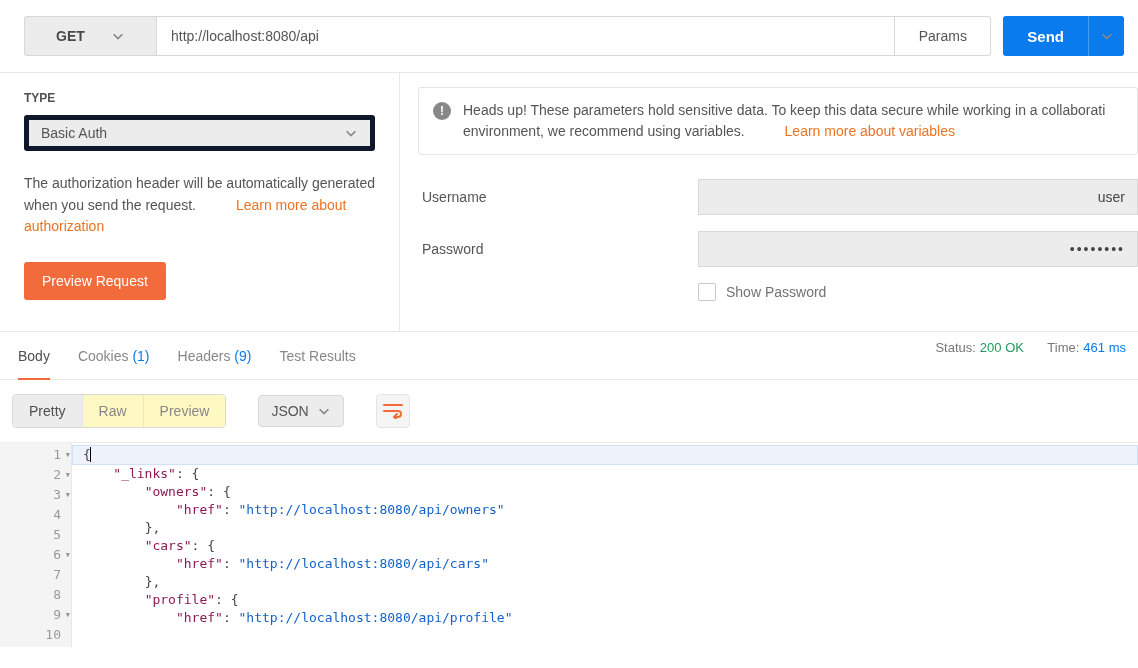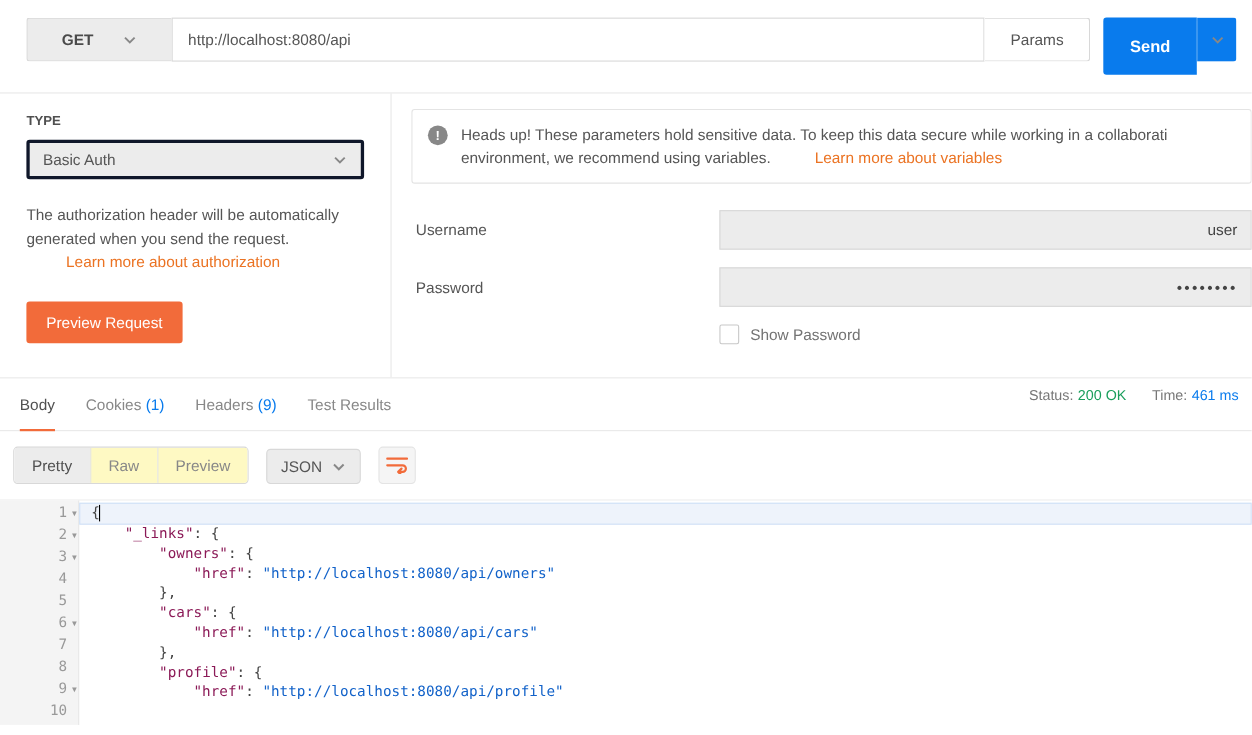--- a/index.html
+++ b/index.html
@@ -62,7 +62,7 @@
     margin-left: 12px;
   }
   .send-btn {
-    height: 52px;
+    height: 40px;
     padding: 0 24px;
     background: #097bed;
     border: none;

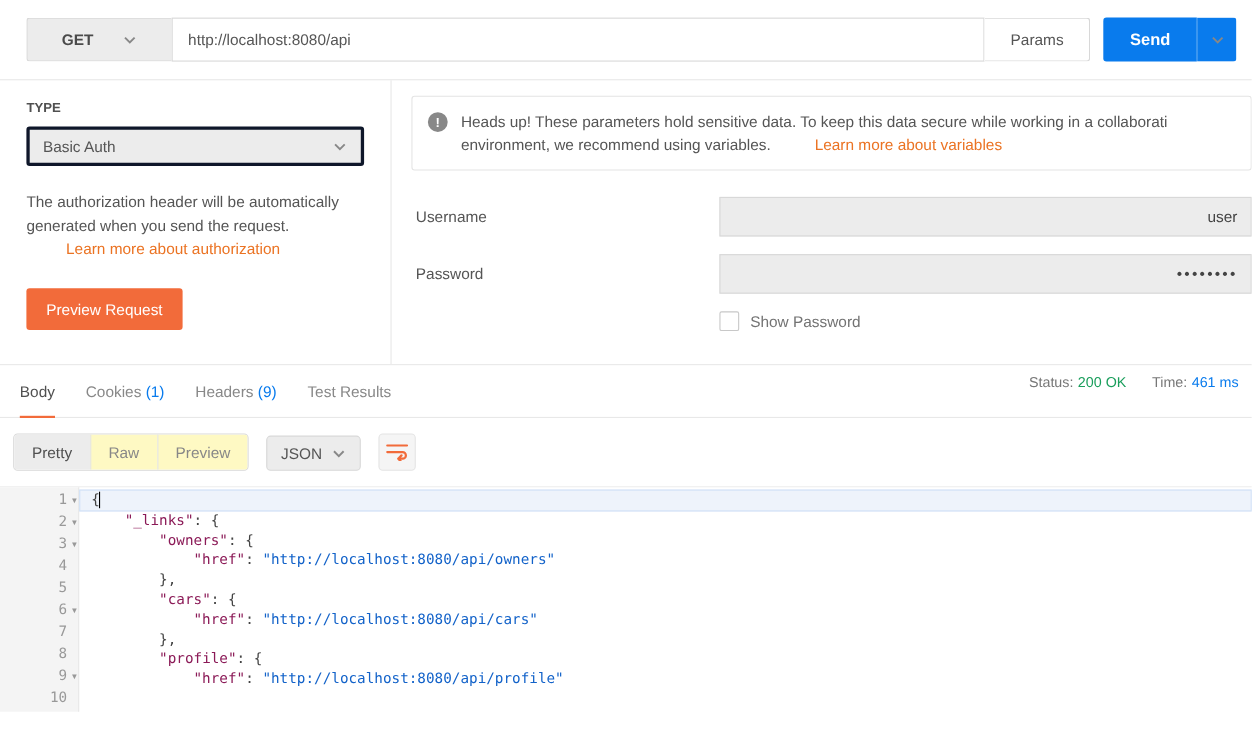--- a/index.html
+++ b/index.html
@@ -90,7 +90,7 @@
     border-bottom: 1px solid #e8e8e8;
   }
   .auth-left {
-    width: 356px;
+    width: 400px;
     padding: 18px 24px 24px 24px;
     border-right: 1px solid #e8e8e8;
   }

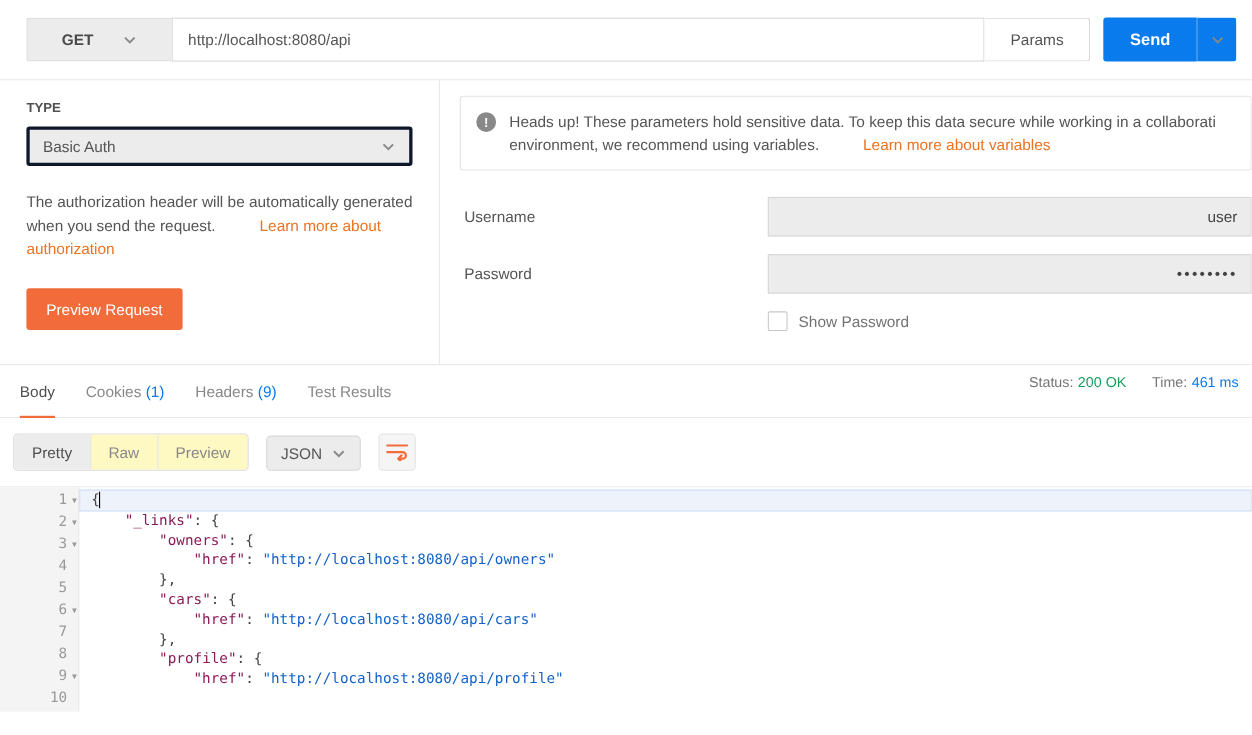--- a/index.html
+++ b/index.html
@@ -104,7 +104,7 @@
     width: 100%;
     height: 36px;
     background: #ececec;
-    border: 3px solid #0f172a;
+    border: 5px solid #0f172a;
     border-radius: 3px;
     display: flex;
     align-items: center;

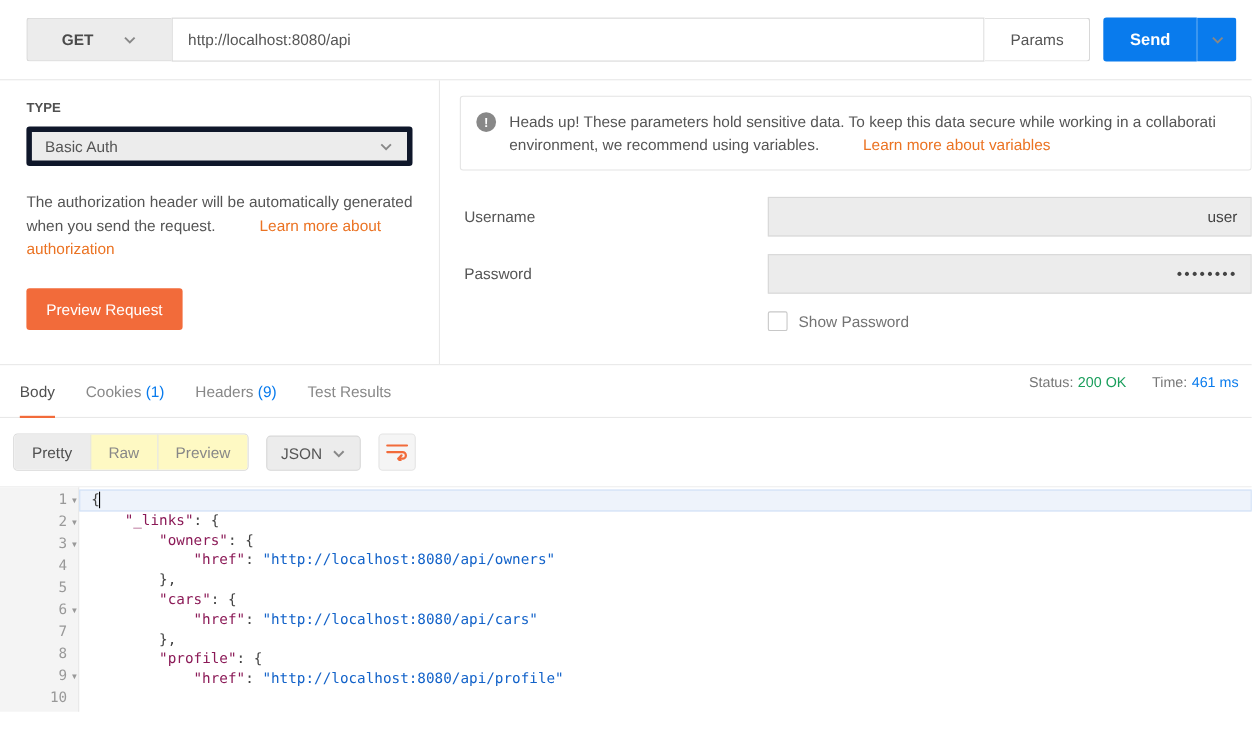--- a/index.html
+++ b/index.html
@@ -223,7 +223,7 @@
 
   
   .body-bar {
-    display:flex; align-items:flex-end; gap:16px;
+    display:flex; align-items:center; gap:32px;
     padding: 14px 12px;
   }
   .seg-group {

